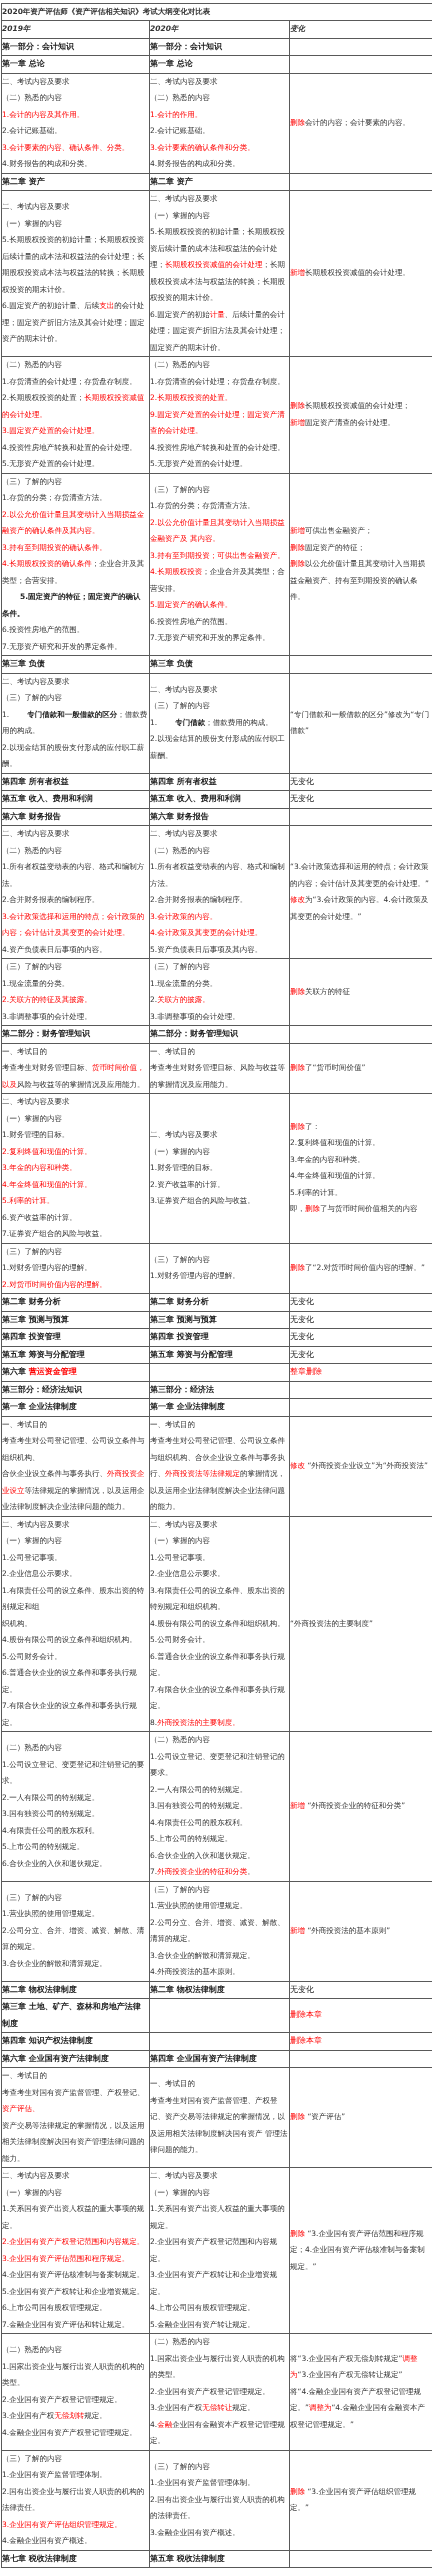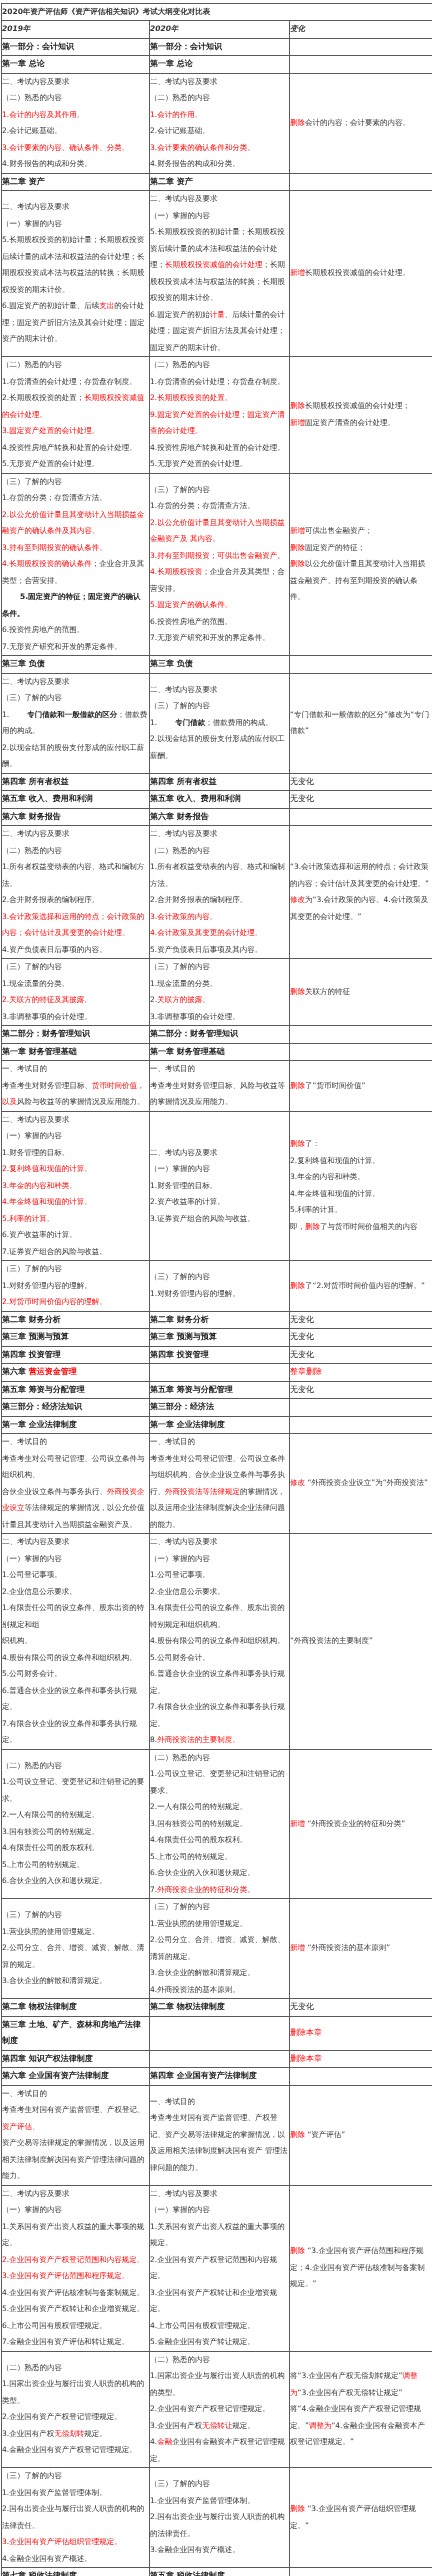--- a/index.html
+++ b/index.html
@@ -261,15 +261,6 @@
         </td>
         <td>&nbsp;</td>
       </tr>
-      <tr class="heading">
-        <td>
-          <span class="line"><span class="seg">第一章 财务管理基础</span></span>
-        </td>
-        <td>
-          <span class="line"><span class="seg">第一章 财务管理基础</span></span>
-        </td>
-        <td>&nbsp;</td>
-      </tr>
       <tr class="body">
         <td class="pad-v">
           <span class="line"><span class="seg">一、考试目的</span></span>

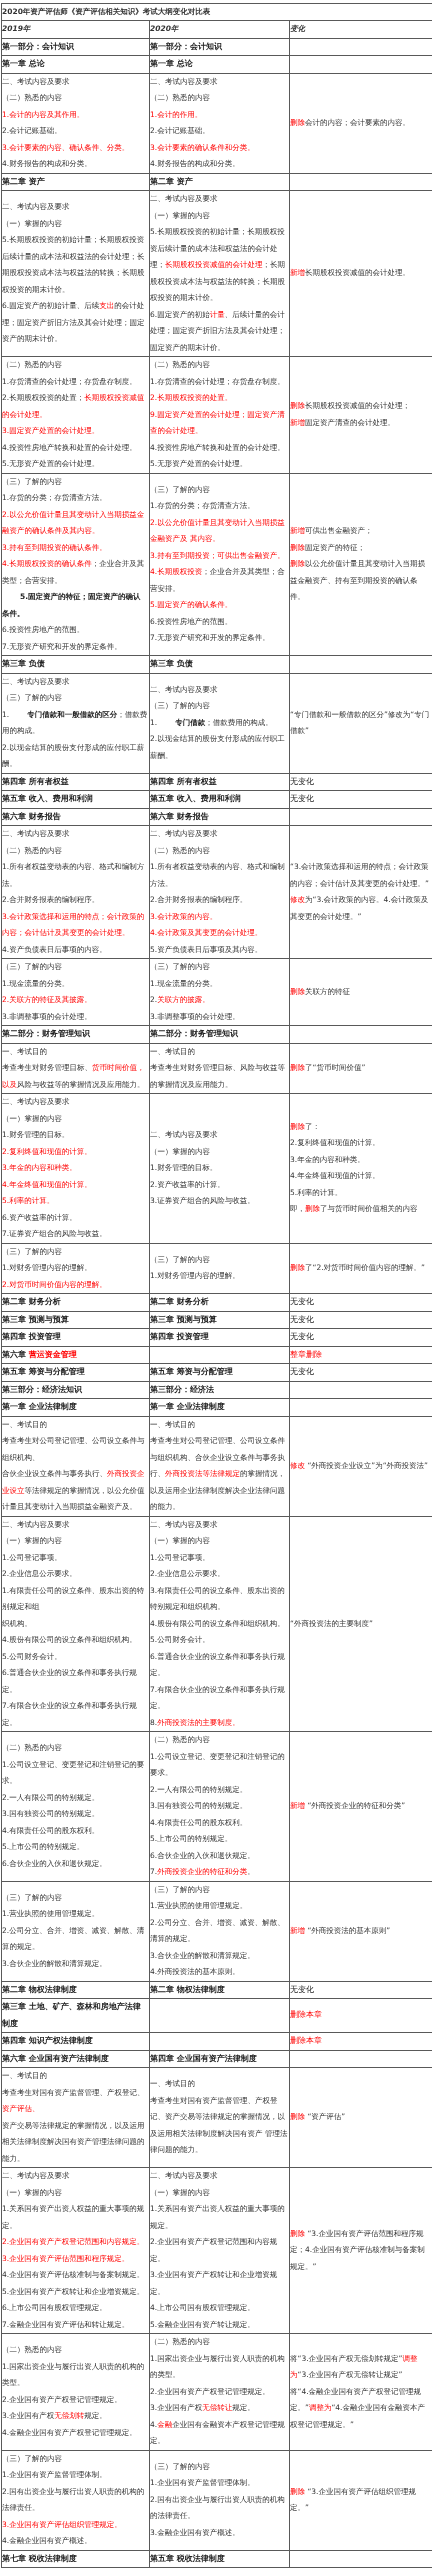--- a/index.html
+++ b/index.html
@@ -351,22 +351,22 @@
       </tr>
       <tr class="heading">
         <td>
+          <span class="line"><span class="seg">第五章 筹资与分配管理</span></span>
+        </td>
+        <td>
+          <span class="line"><span class="seg">第五章 筹资与分配管理</span></span>
+        </td>
+        <td>
+          <span class="line"><span class="seg" style="font-weight: normal;">无变化</span></span>
+        </td>
+      </tr>
+      <tr class="heading">
+        <td>
           <span class="line"><span class="seg">第六章 </span><span class="seg red">营运资金管理</span></span>
         </td>
         <td>&nbsp;</td>
         <td>
           <span class="line"><span class="seg red" style="font-weight: normal;">整章删除</span></span>
-        </td>
-      </tr>
-      <tr class="heading">
-        <td>
-          <span class="line"><span class="seg">第五章 筹资与分配管理</span></span>
-        </td>
-        <td>
-          <span class="line"><span class="seg">第五章 筹资与分配管理</span></span>
-        </td>
-        <td>
-          <span class="line"><span class="seg" style="font-weight: normal;">无变化</span></span>
         </td>
       </tr>
       <tr class="heading">

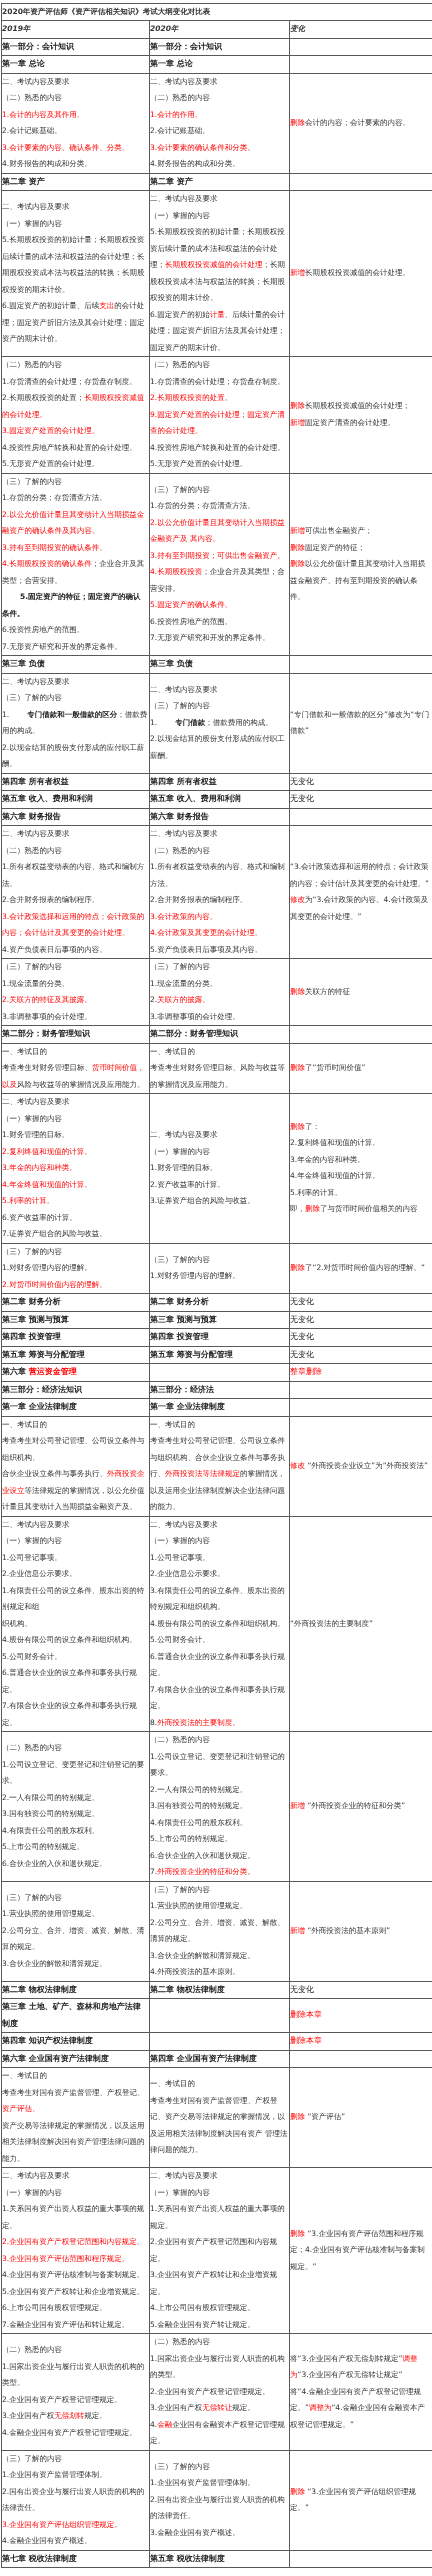--- a/index.html
+++ b/index.html
@@ -391,7 +391,7 @@
         <td class="pad-v">
           <span class="line"><span class="seg">一、考试目的</span></span>
           <span class="line"><span class="seg">考查考生对公司登记管理、公司设立条件与组织机构、</span></span>
-          <span class="line"><span class="seg">合伙企业设立条件与事务执行、</span><span class="seg red">外商投资企业设立</span><span class="seg">等法律规定的掌握情况，以公允价值计量且其变动计入当期损益金融资产及。</span></span>
+          <span class="line"><span class="seg">合伙企业设立条件与事务执行、</span><span class="seg red">外商投资企业设立</span><span class="seg">等法律规定的掌握情况，以及运用企业法律制度解决企业法律问题的能力。</span></span>
         </td>
         <td class="pad-v">
           <span class="line"><span class="seg">一、考试目的</span></span>

